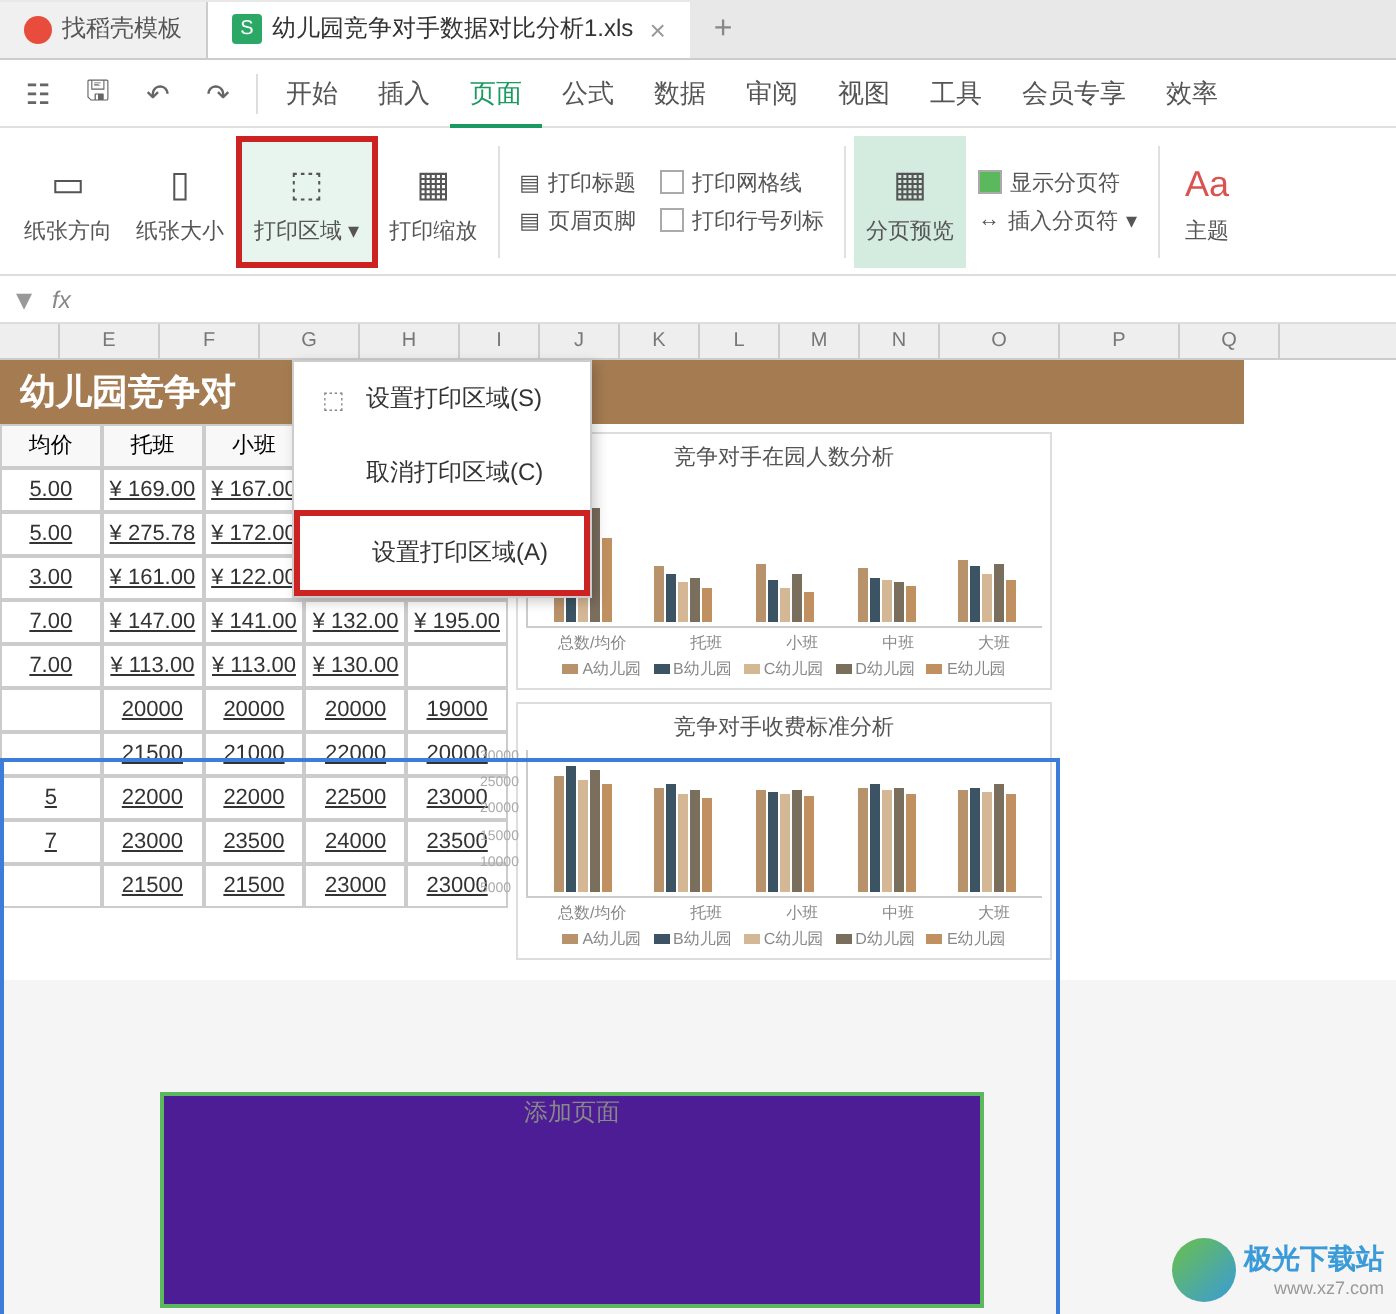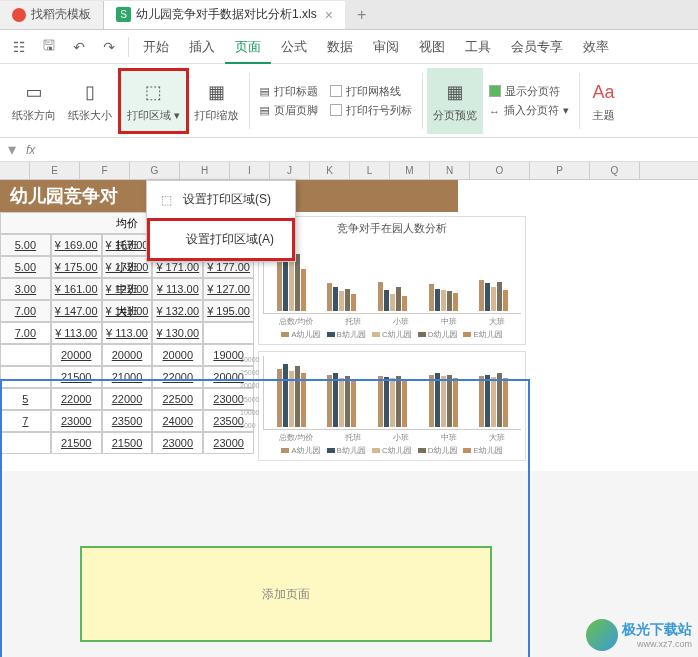--- a/index.html
+++ b/index.html
@@ -184,7 +184,7 @@
     </div>
   </div>
 
-  <div class="title-row" style="width:458px">
+  <div class="title-row" style="width:622px">
     <span>幼儿园竞争对</span>
   </div>
 

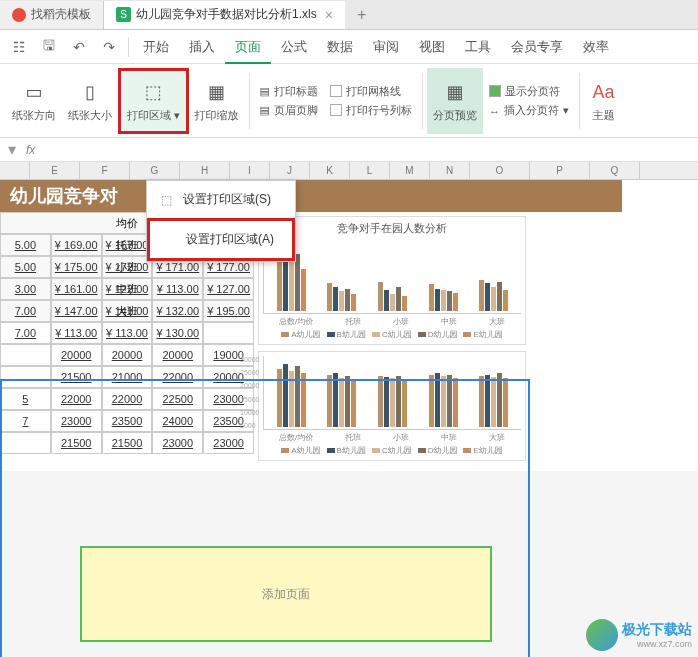--- a/index.html
+++ b/index.html
@@ -38,7 +38,7 @@
 .dropdown .di.boxed{border:3px solid #c22;}
 .title-row{height:32px;background:#a57c52;color:#fff;font-size:18px;font-weight:bold;display:flex;align-items:center;padding-left:10px;position:relative;}
 .title-right{position:absolute;left:300px;}
-.thead-row{display:flex;height:22px;flex-direction:column;}
+.thead-row{display:flex;height:22px;}
 .thead-row .th{flex:1;border:1px solid #ccc;font-size:11px;text-align:center;line-height:20px;background:#f8f8f8;}
 .drow{display:flex;height:22px;}
 .drow .td{flex:1;border:1px solid #ccc;font-size:11px;text-align:center;line-height:20px;color:#333;text-decoration:underline;}

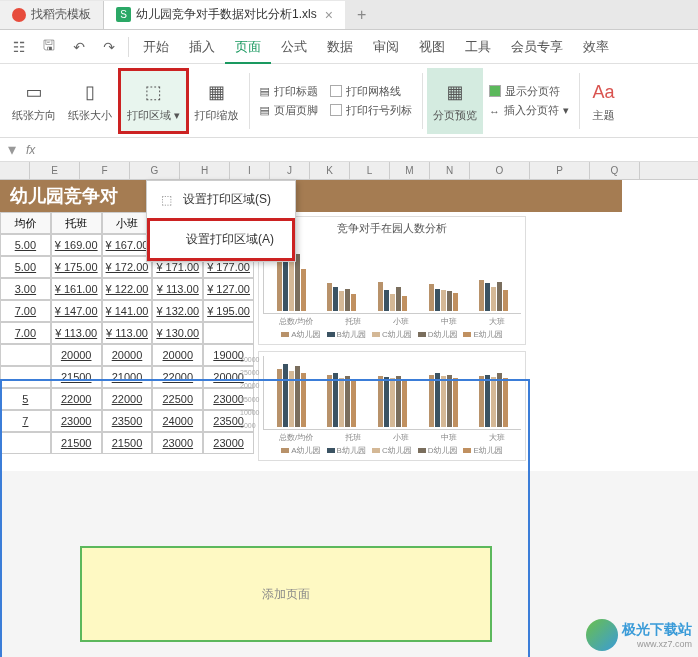--- a/index.html
+++ b/index.html
@@ -178,6 +178,10 @@
       <span class="dic">⬚</span>
       <span>设置打印区域(S)</span>
     </div>
+    <div class="di">
+      <span class="dic"></span>
+      <span>取消打印区域(C)</span>
+    </div>
     <div class="di boxed">
       <span class="dic"></span>
       <span>设置打印区域(A)</span>

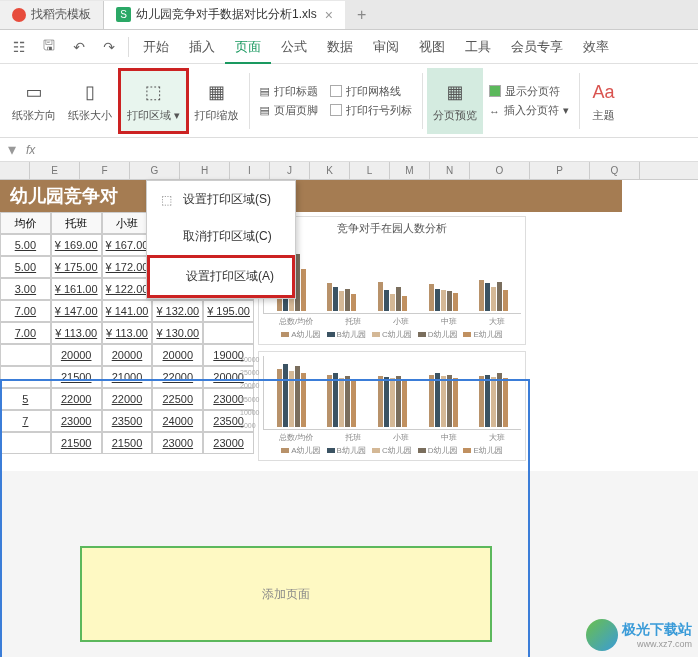--- a/index.html
+++ b/index.html
@@ -212,7 +212,7 @@
           </div>
           <div class="drow">
             <div class="td">5.00</div>
-            <div class="td">¥ 175.00</div>
+            <div class="td">¥ 275.78</div>
             <div class="td">¥ 172.00</div>
             <div class="td">¥ 171.00</div>
             <div class="td">¥ 177.00</div>

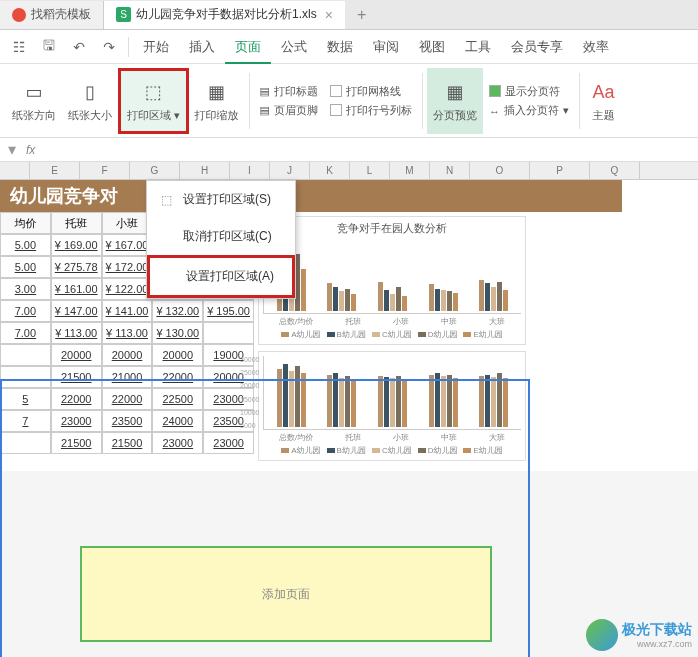--- a/index.html
+++ b/index.html
@@ -332,6 +332,7 @@
           </div>
       </div>
       <div class="chart-box">
+        <div class="chart-title">竞争对手收费标准分析</div>
         <div class="chart-area" id="chart1">
           <div class="ycol">
               <span>30000</span>

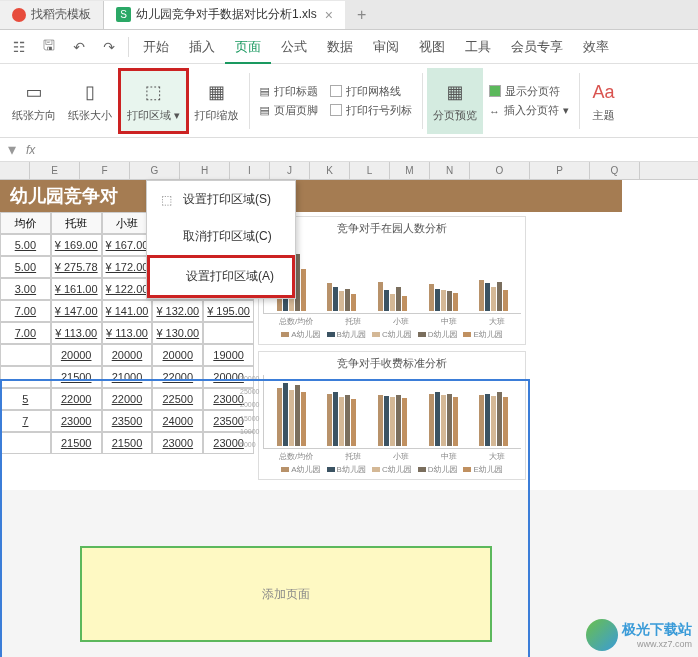--- a/index.html
+++ b/index.html
@@ -57,7 +57,7 @@
 .legend .sw{width:8px;height:5px;}
 .wm{position:absolute;top:350px;left:140px;font-size:38px;color:rgba(0,0,0,0.12);font-family:serif;z-index:50;pointer-events:none;}
 .blue-border{position:absolute;top:199px;left:0;width:530px;height:314px;border:2px solid #3b7dd8;pointer-events:none;z-index:60;}
-.green-zone{position:absolute;top:546px;left:80px;width:412px;height:96px;border:2px solid #5cb85c;background:#fef9c3;display:flex;align-items:center;justify-content:center;font-size:12px;color:#888;}
+.green-zone{position:absolute;top:546px;left:80px;width:412px;height:108px;border:2px solid #5cb85c;background:#4c1d95;display:flex;align-items:flex-start;justify-content:center;font-size:12px;color:#888;}
 .logo{position:absolute;bottom:6px;right:6px;display:flex;align-items:center;gap:4px;}
 .logo .lc{width:32px;height:32px;border-radius:50%;background:linear-gradient(135deg,#6bc04b,#3a9bd8);}
 .logo .lt{font-size:14px;color:#3a9bd8;font-weight:bold;}

